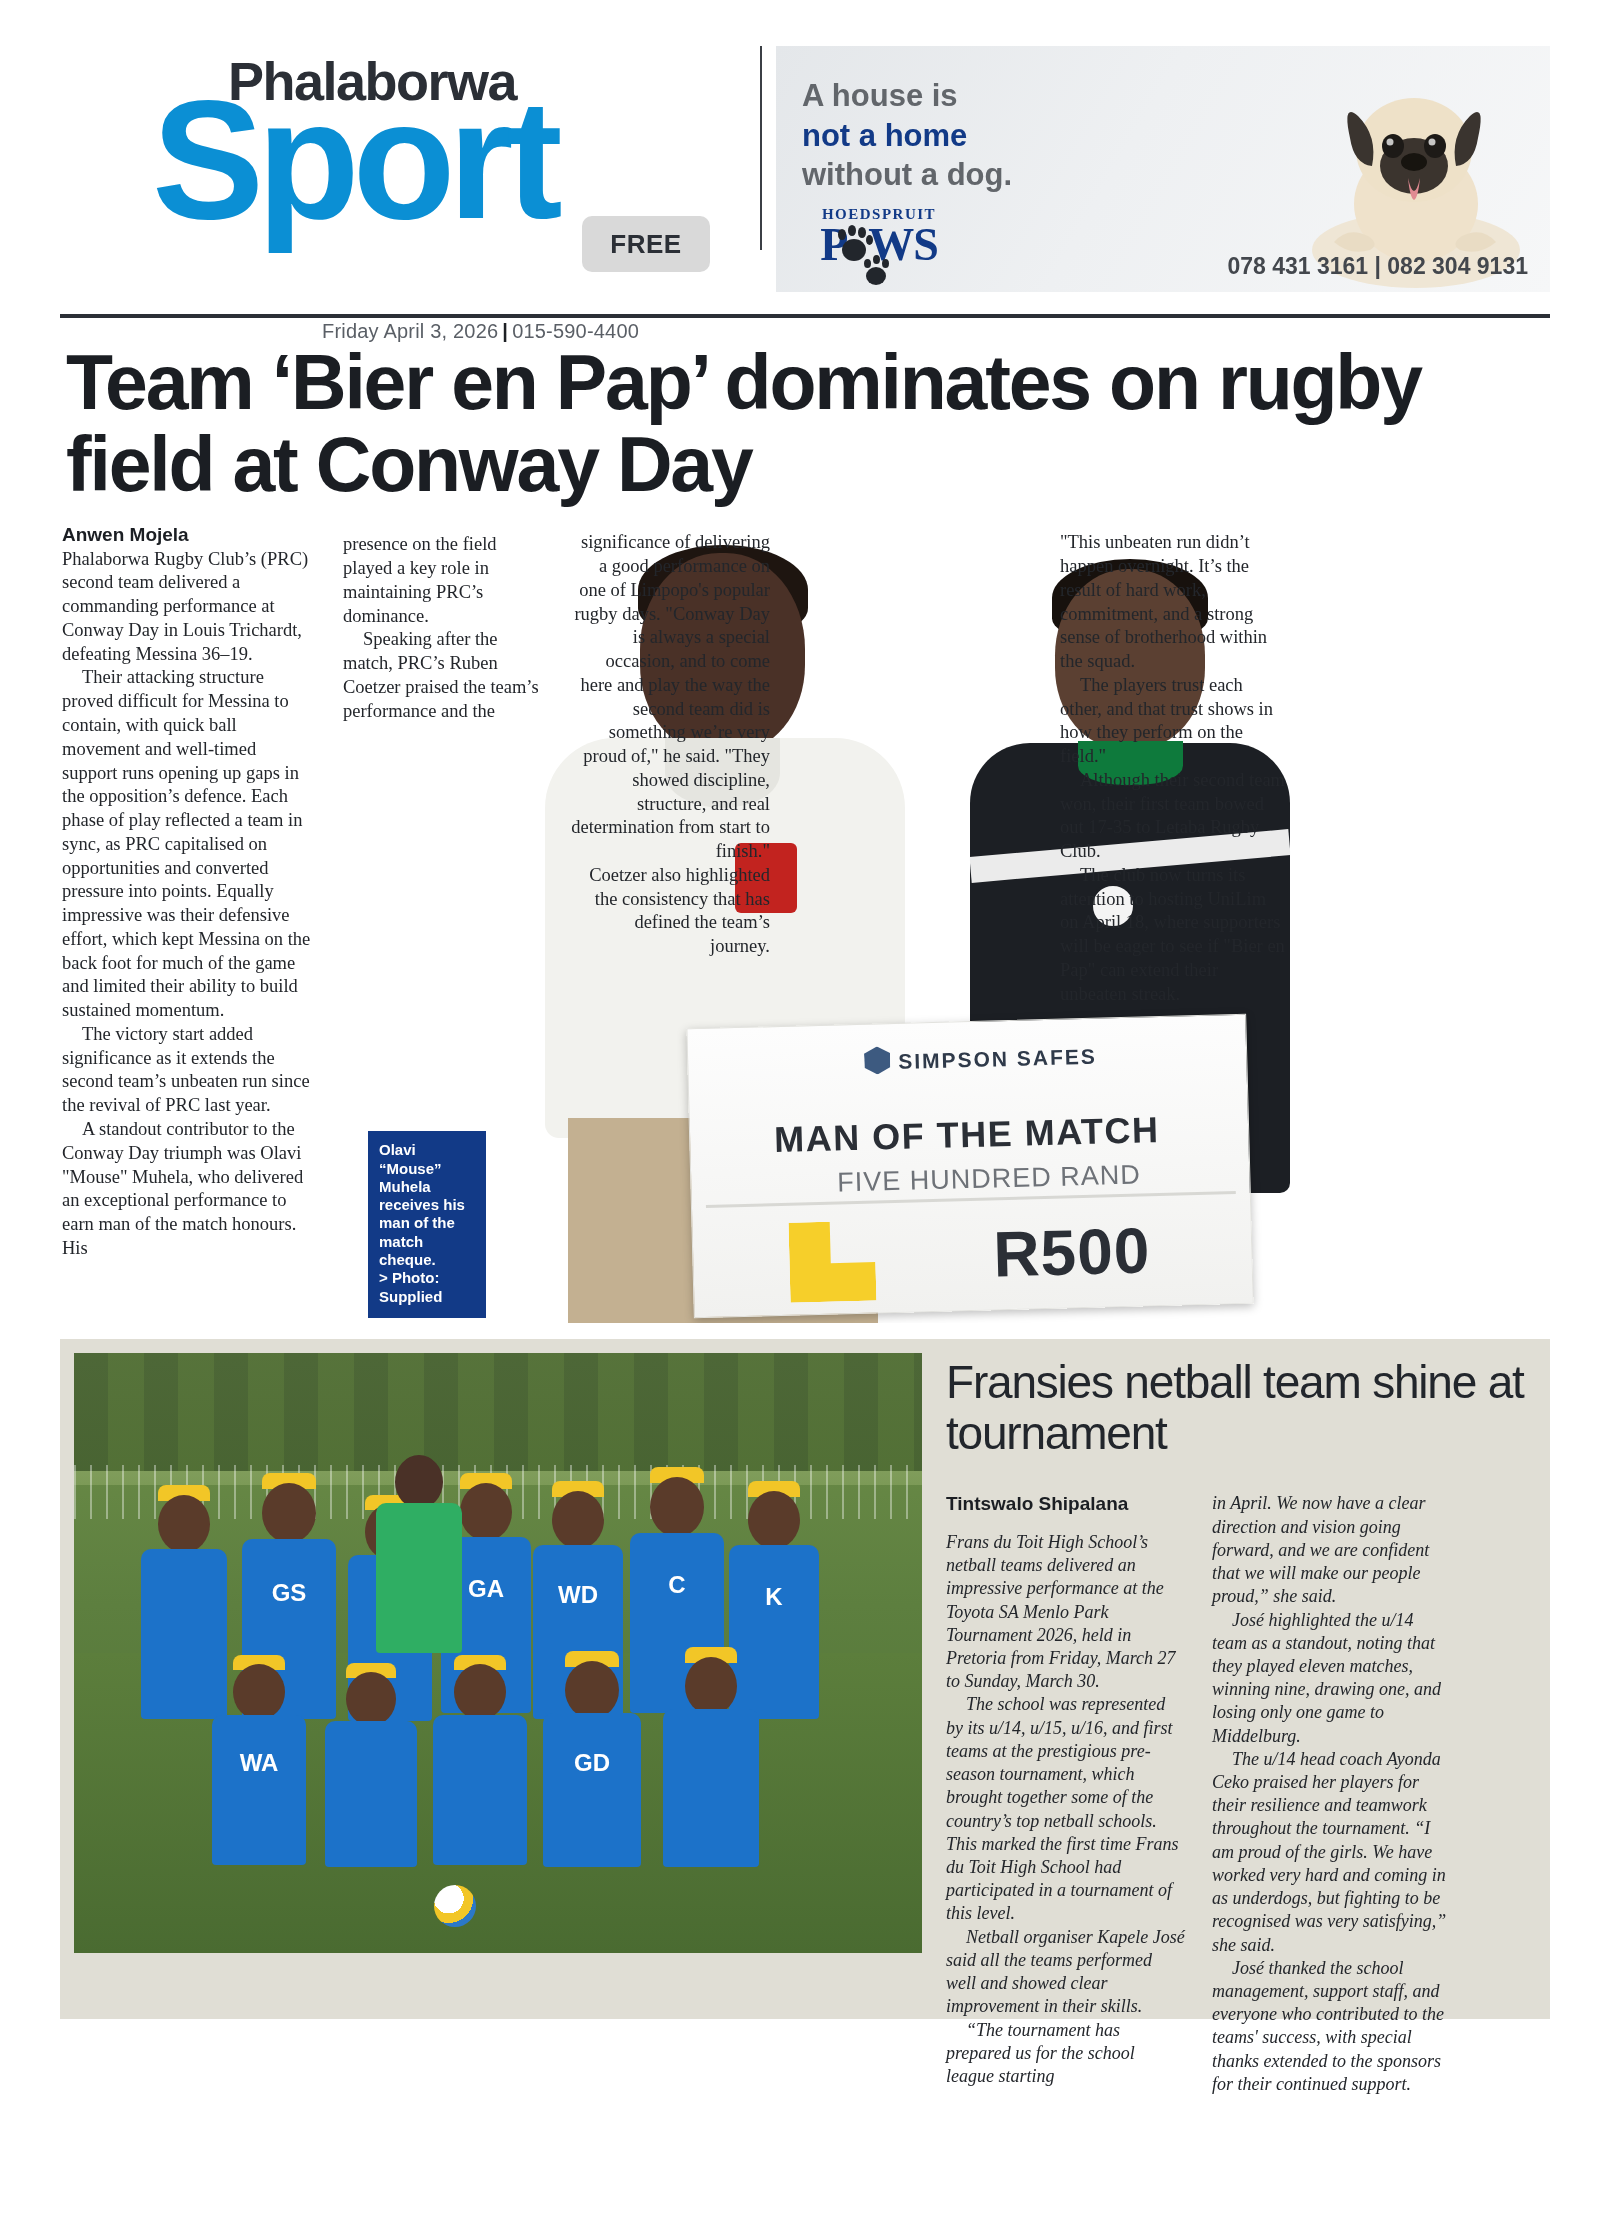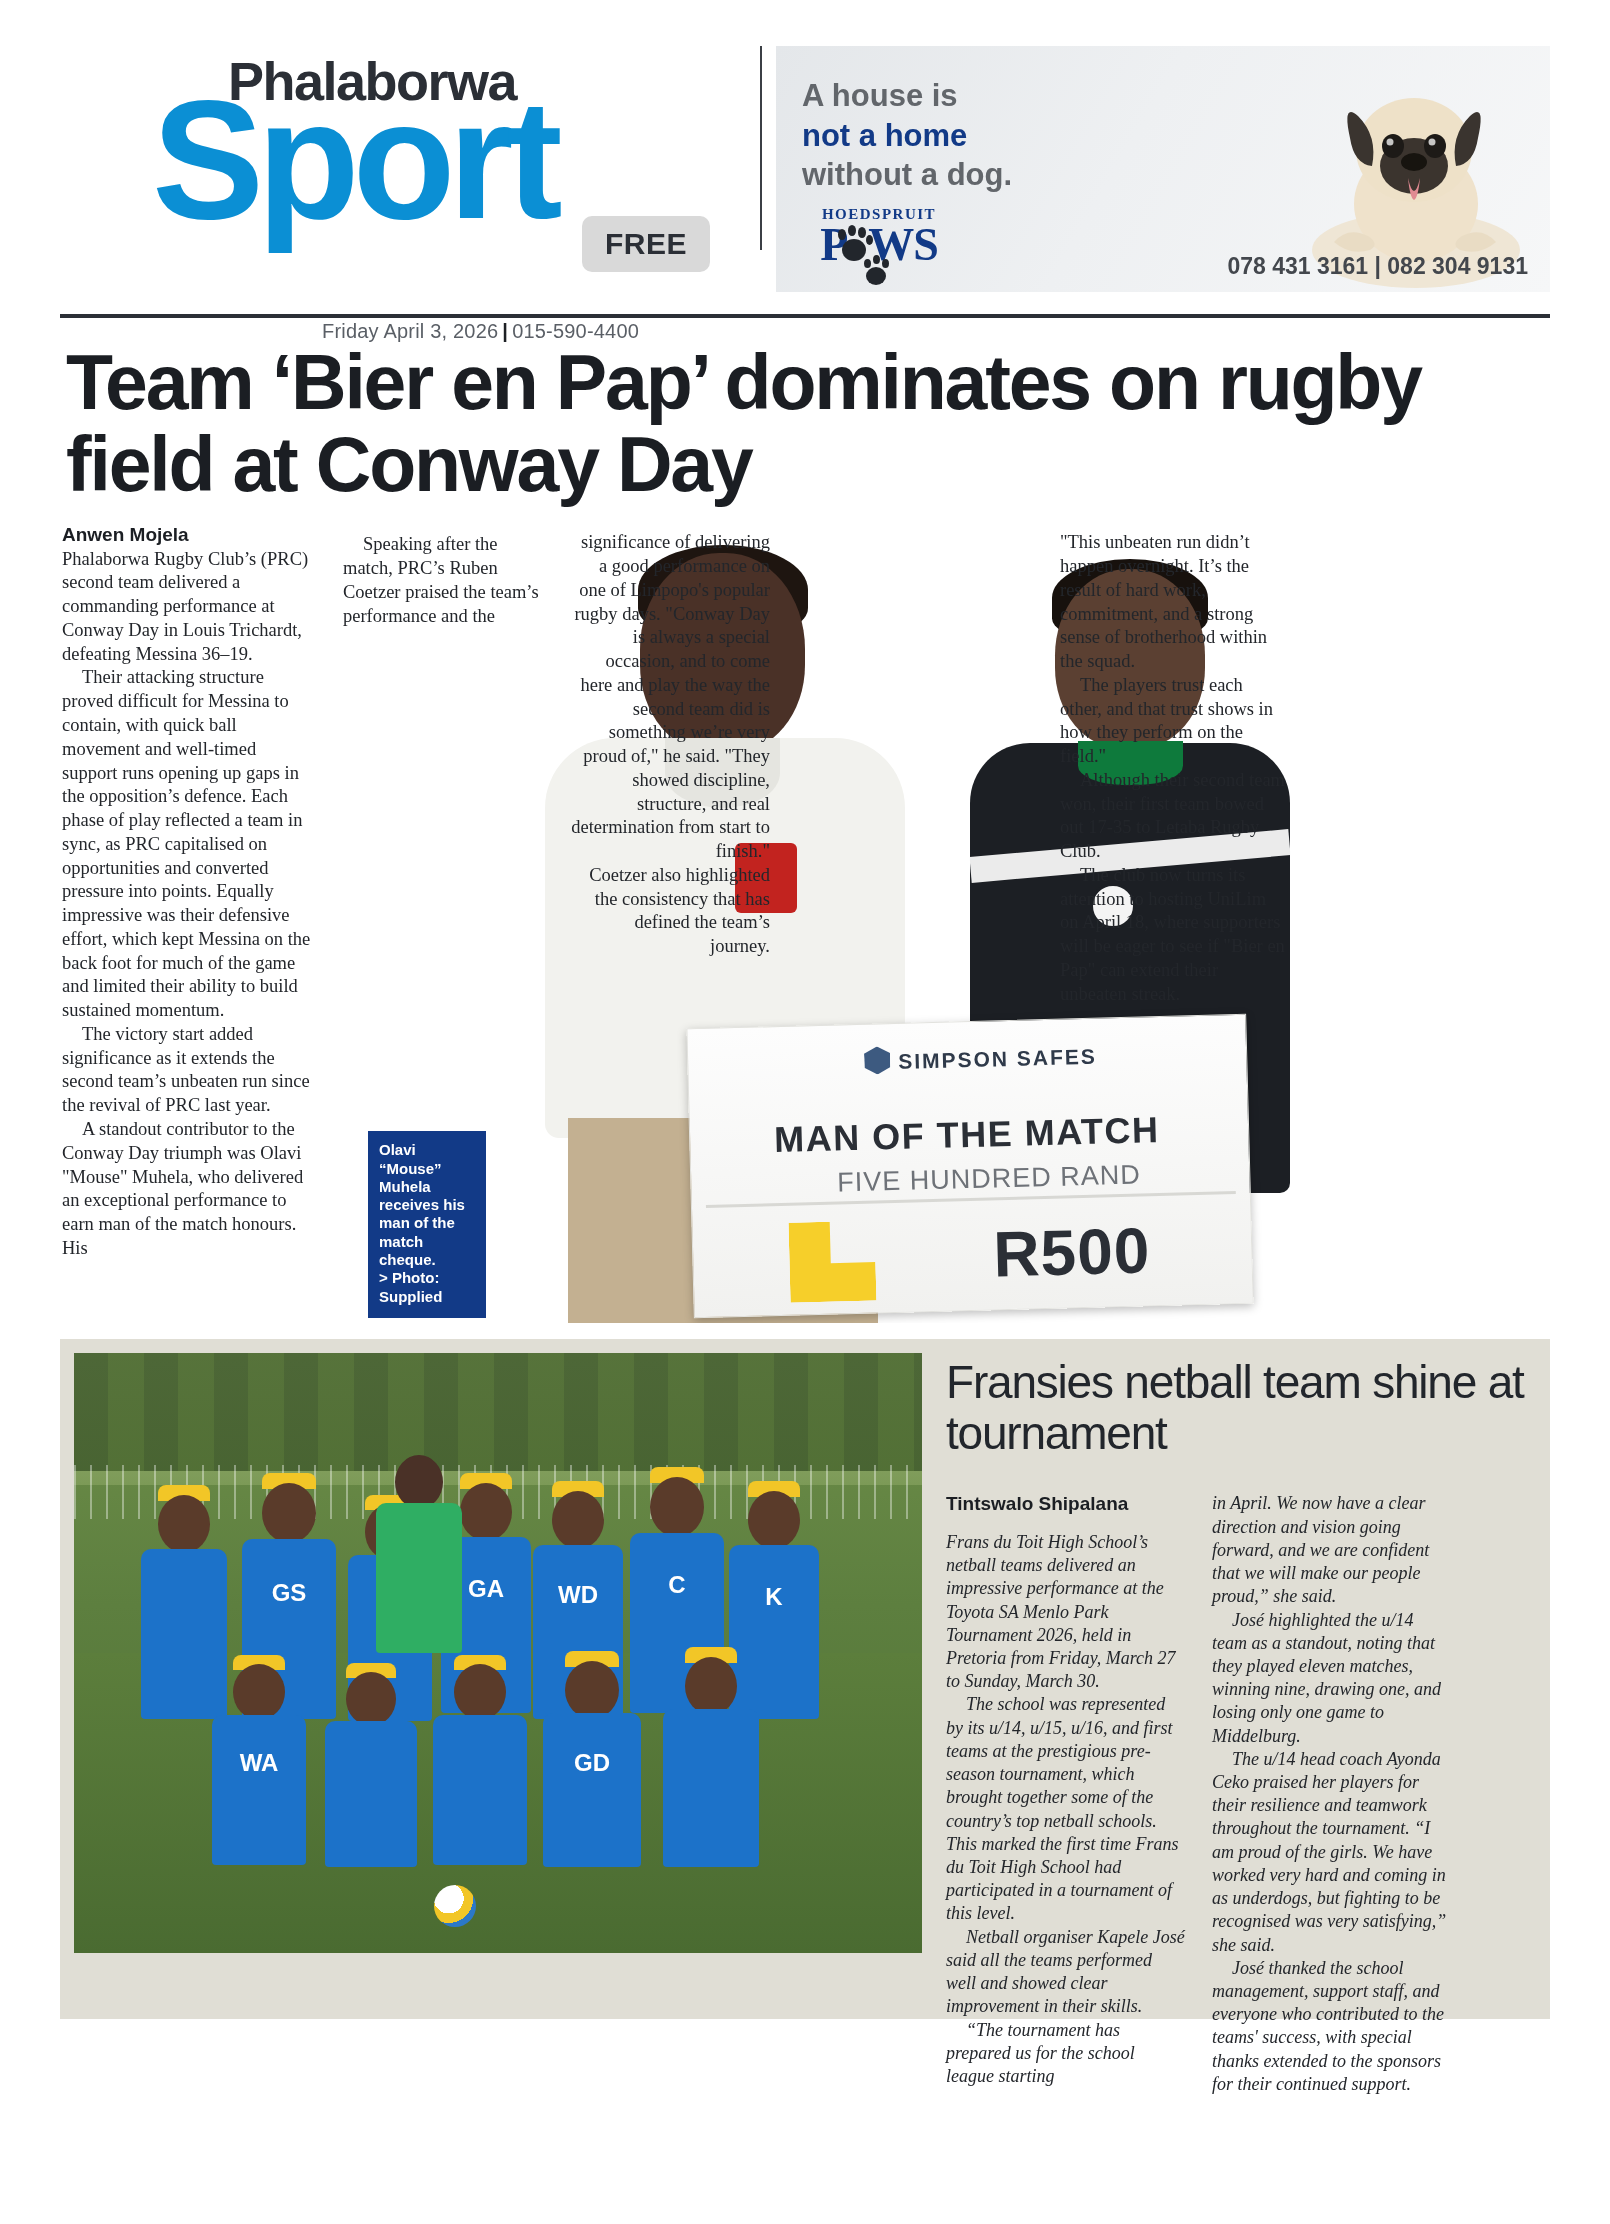--- a/index.html
+++ b/index.html
@@ -30,7 +30,7 @@
     position: absolute; left: 522px; top: 188px;
     width: 128px; height: 56px; border-radius: 10px;
     background: #d9d9d9; color: #2b2f36;
-    font-family: "Liberation Sans", sans-serif; font-weight: bold; font-size: 30px;
+    font-family: "Liberation Sans", sans-serif; font-weight: bold; font-size: 26px;
     display: flex; align-items: center; justify-content: center; letter-spacing: 0.5px;
   }
   .dateline {

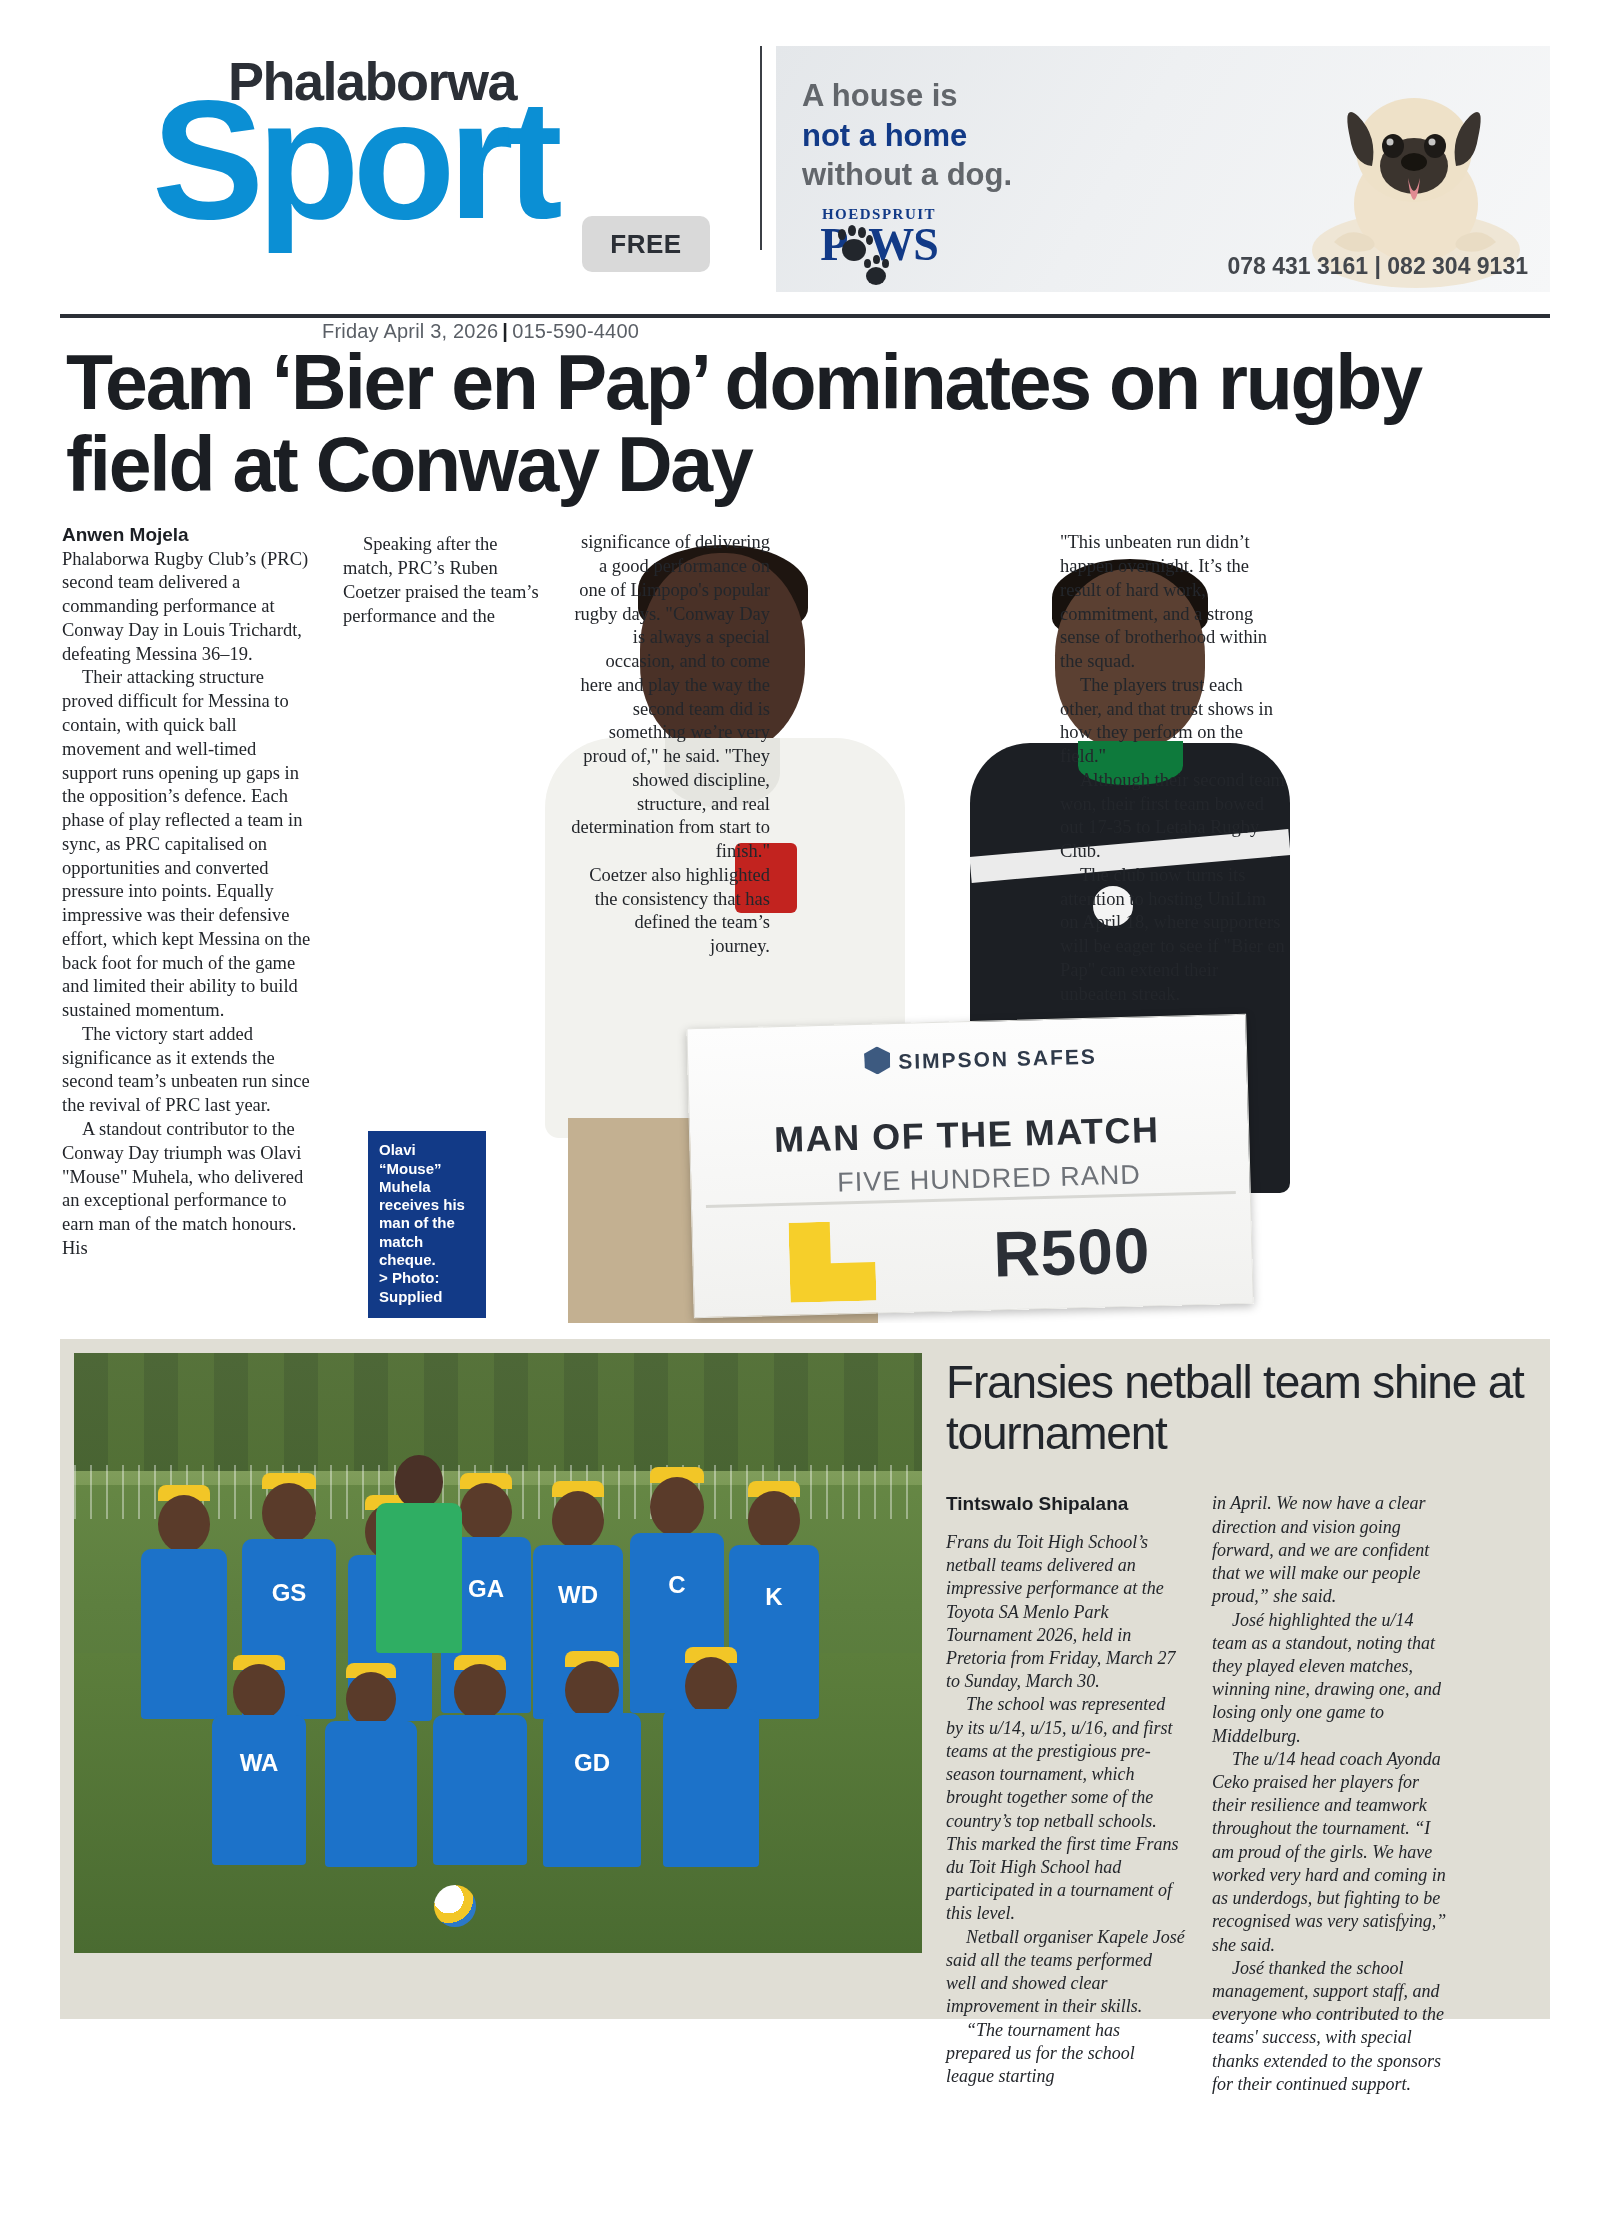--- a/index.html
+++ b/index.html
@@ -274,6 +274,7 @@
     </div>
 
     <div class="col col2">
+      <p class="first">presence on the field played a key role in maintaining PRC’s dominance.</p>
       <p>Speaking after the match, PRC’s Ruben Coetzer praised the team’s performance and the</p>
     </div>
 

